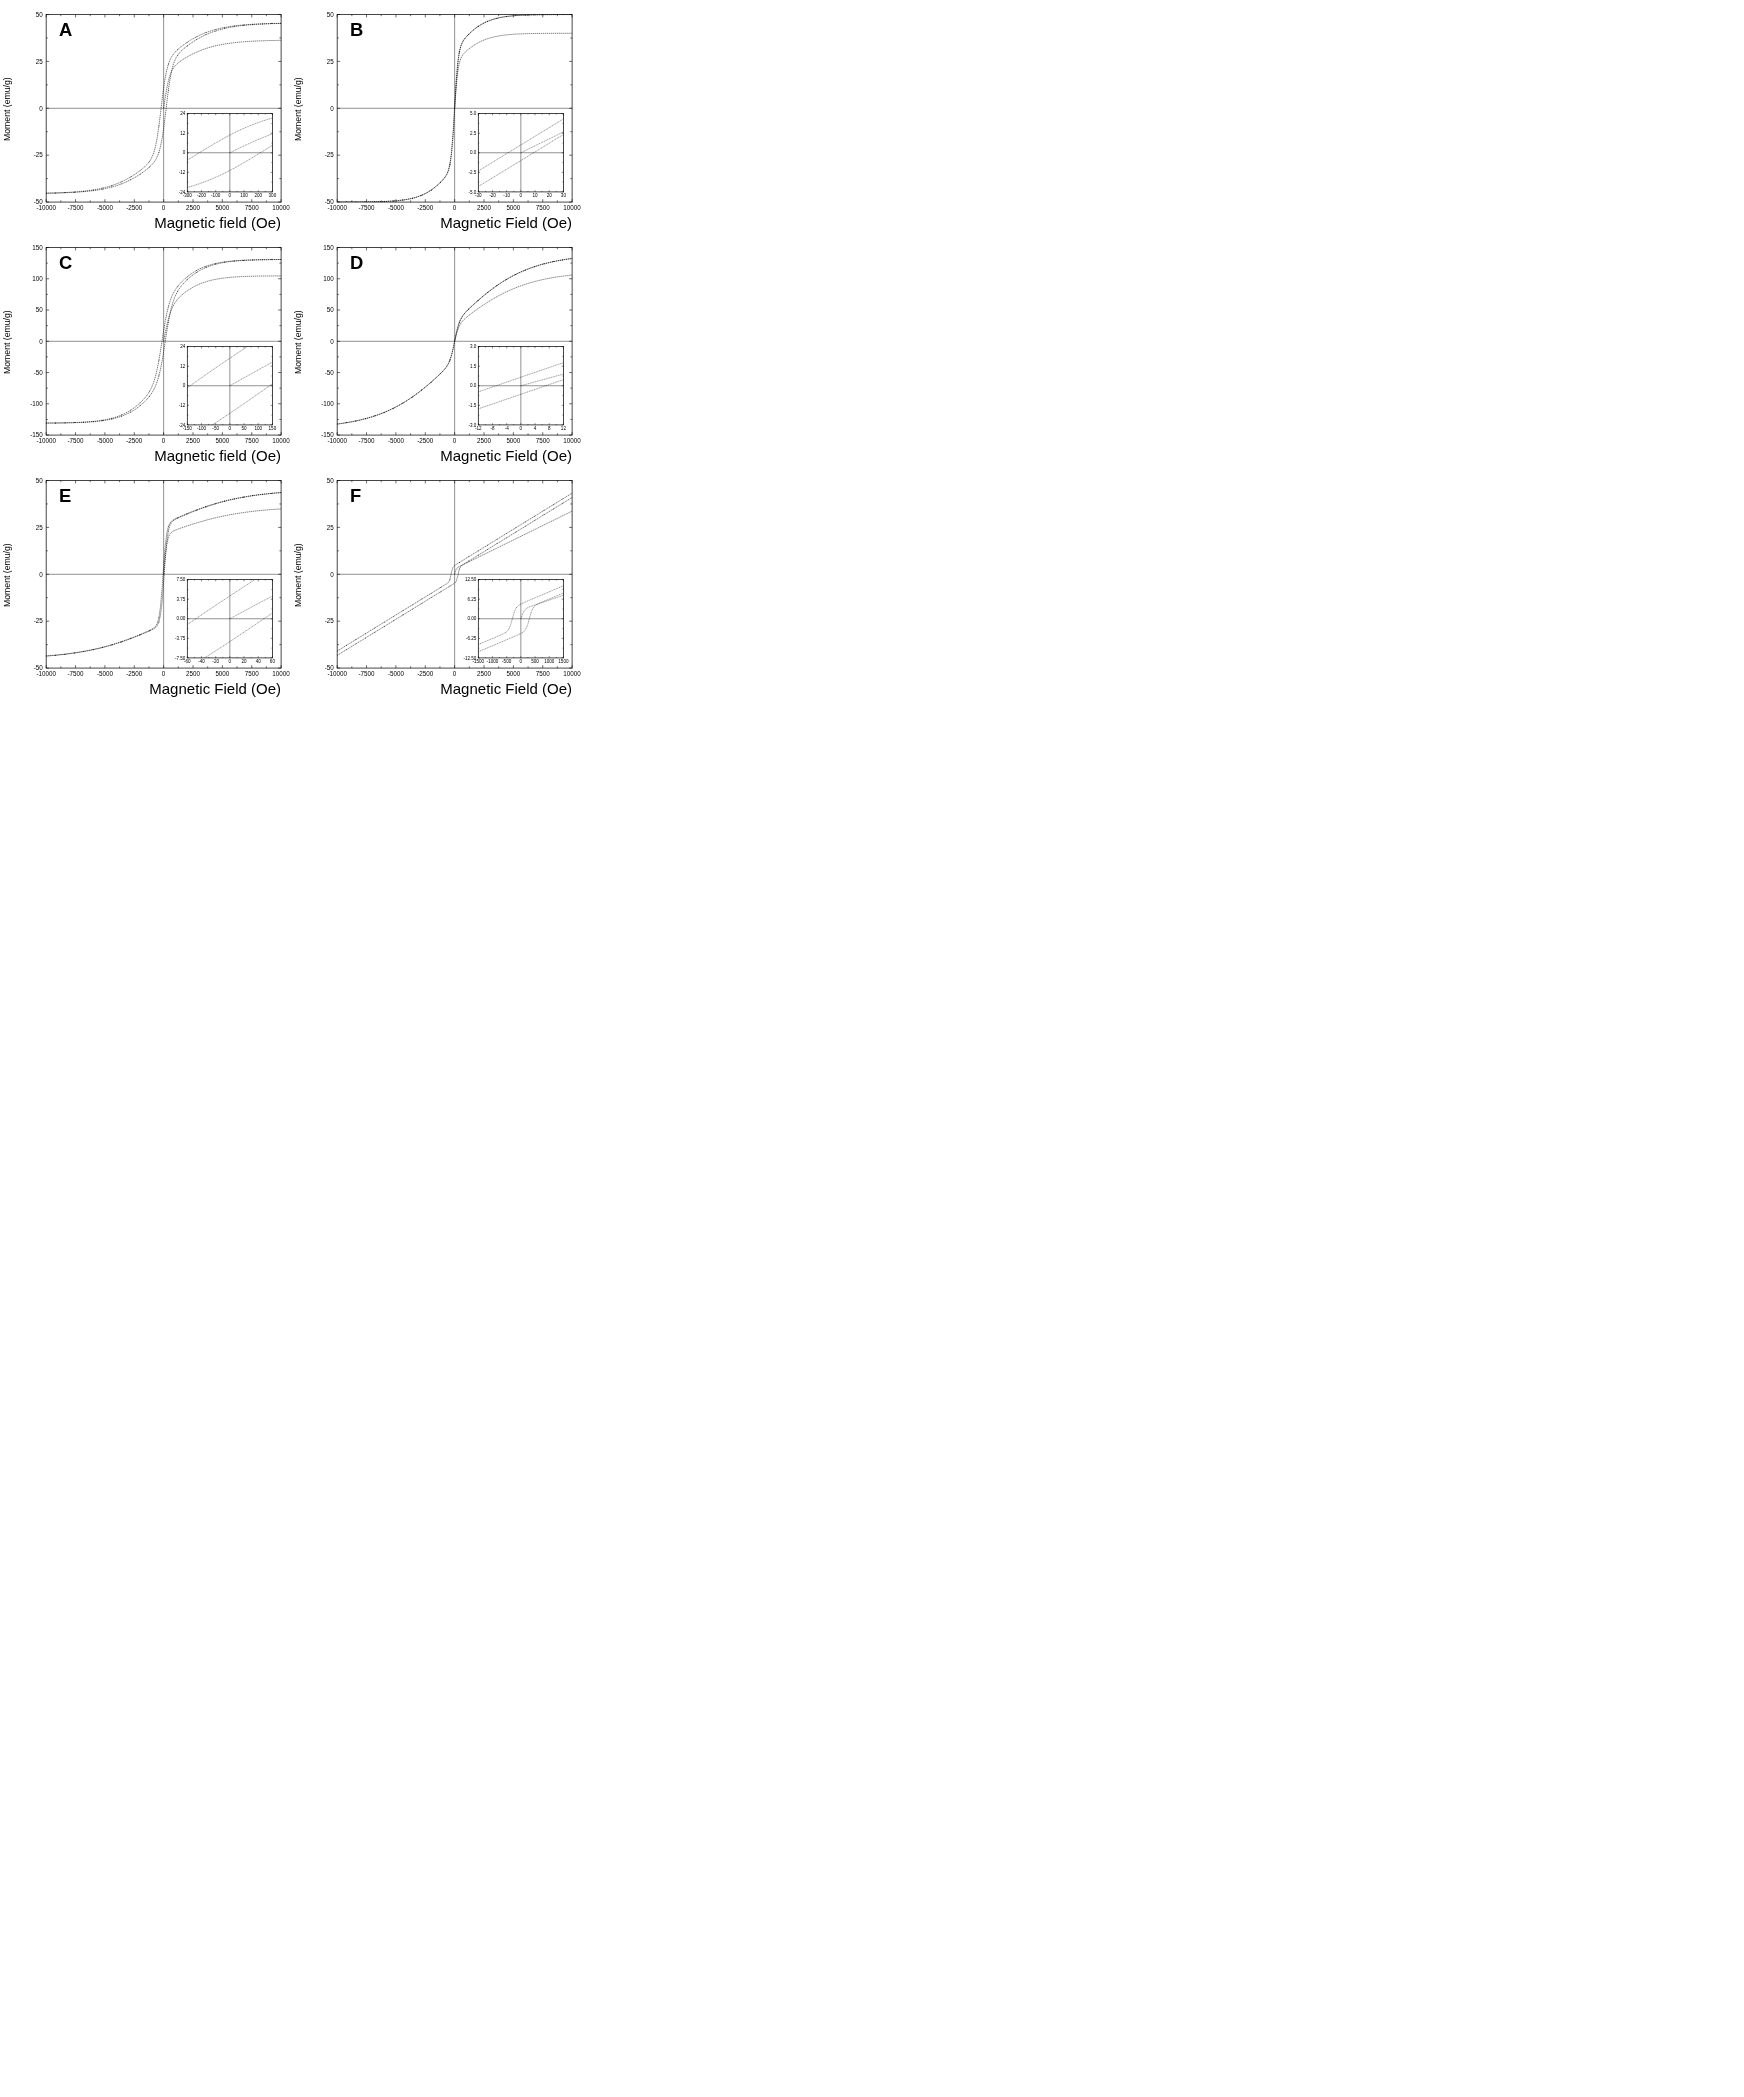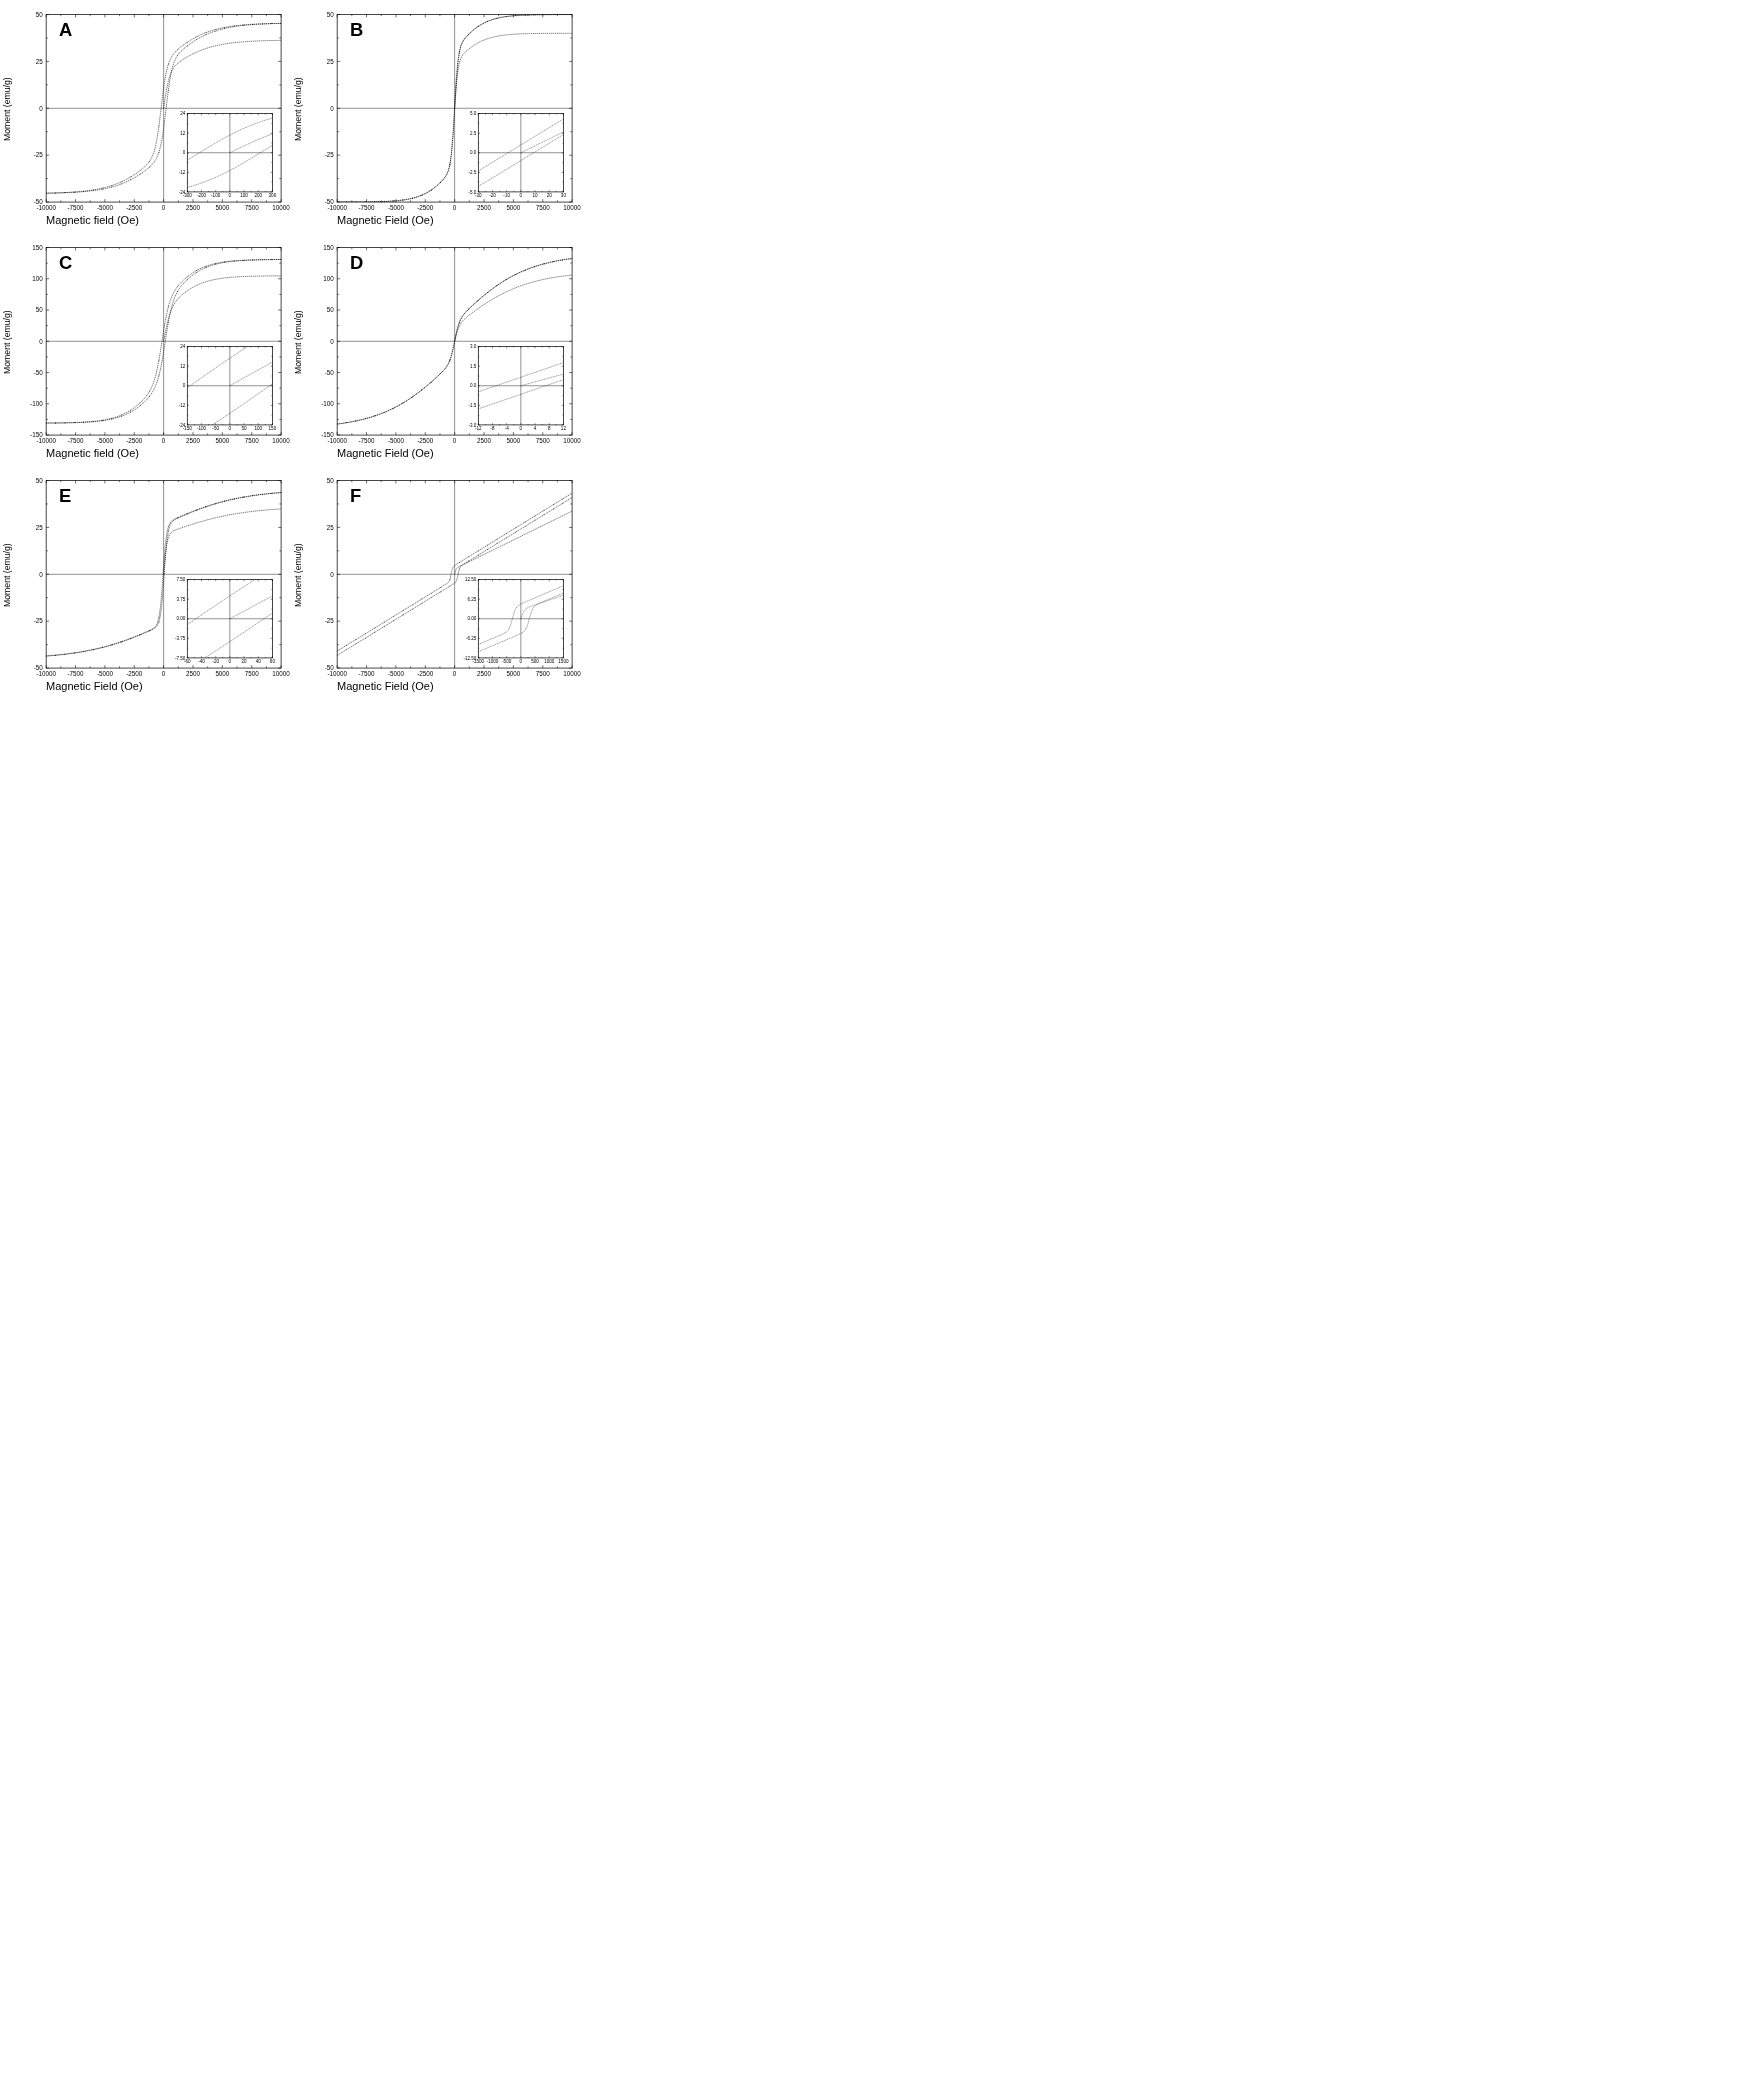--- a/index.html
+++ b/index.html
@@ -8,7 +8,7 @@
   .panel{position:absolute;width:291px;height:233px;}
   .plot{position:absolute;left:0;top:0;}
   .panel-letter{position:absolute;left:59px;top:19.3px;font-size:18.4px;font-weight:bold;}
-  .xlabel{position:absolute;left:46px;top:214px;width:235px;text-align:left;font-size:11px;}
+  .xlabel{position:absolute;left:46px;top:214px;width:235px;text-align:right;font-size:15px;}
   .ylabel{position:absolute;left:1px;top:14.5px;height:188px;width:12.6px;writing-mode:vertical-rl;
           transform:rotate(180deg);display:flex;align-items:center;justify-content:center;
           font-size:8.7px;white-space:nowrap;}

